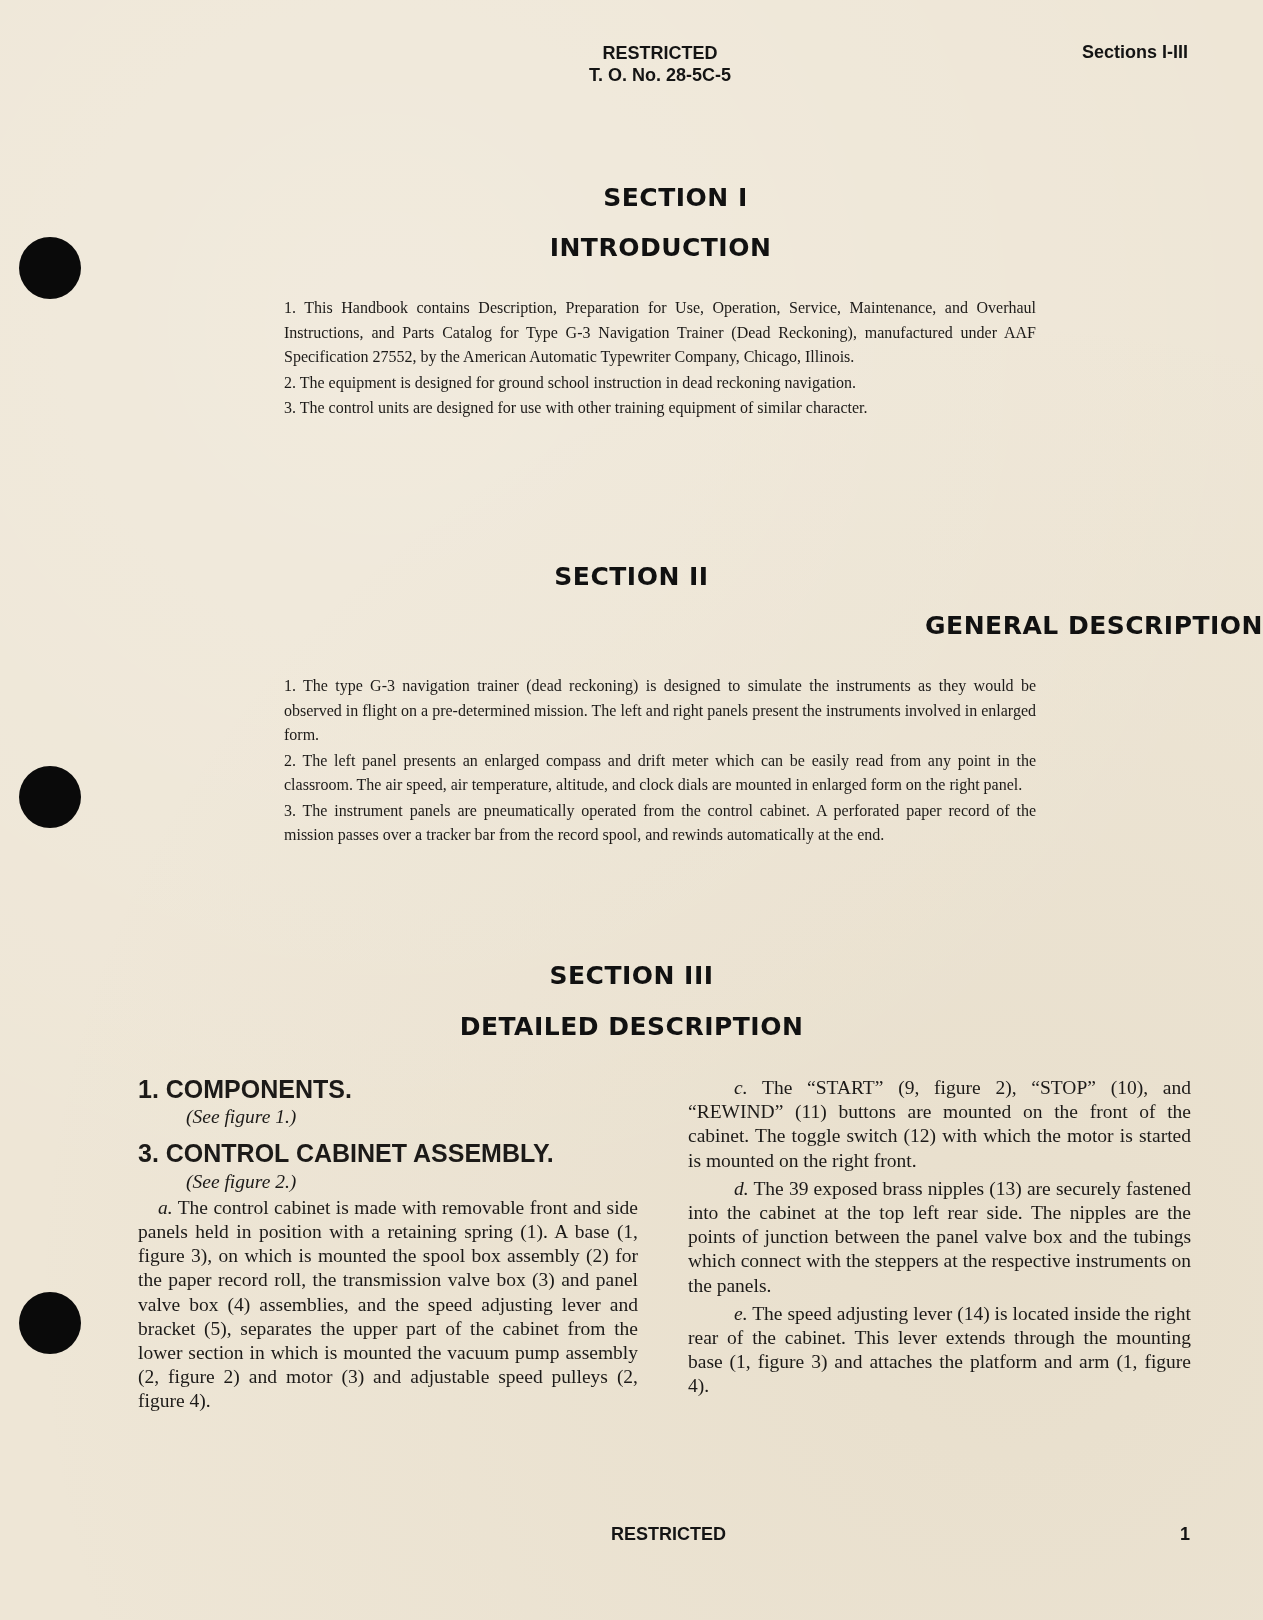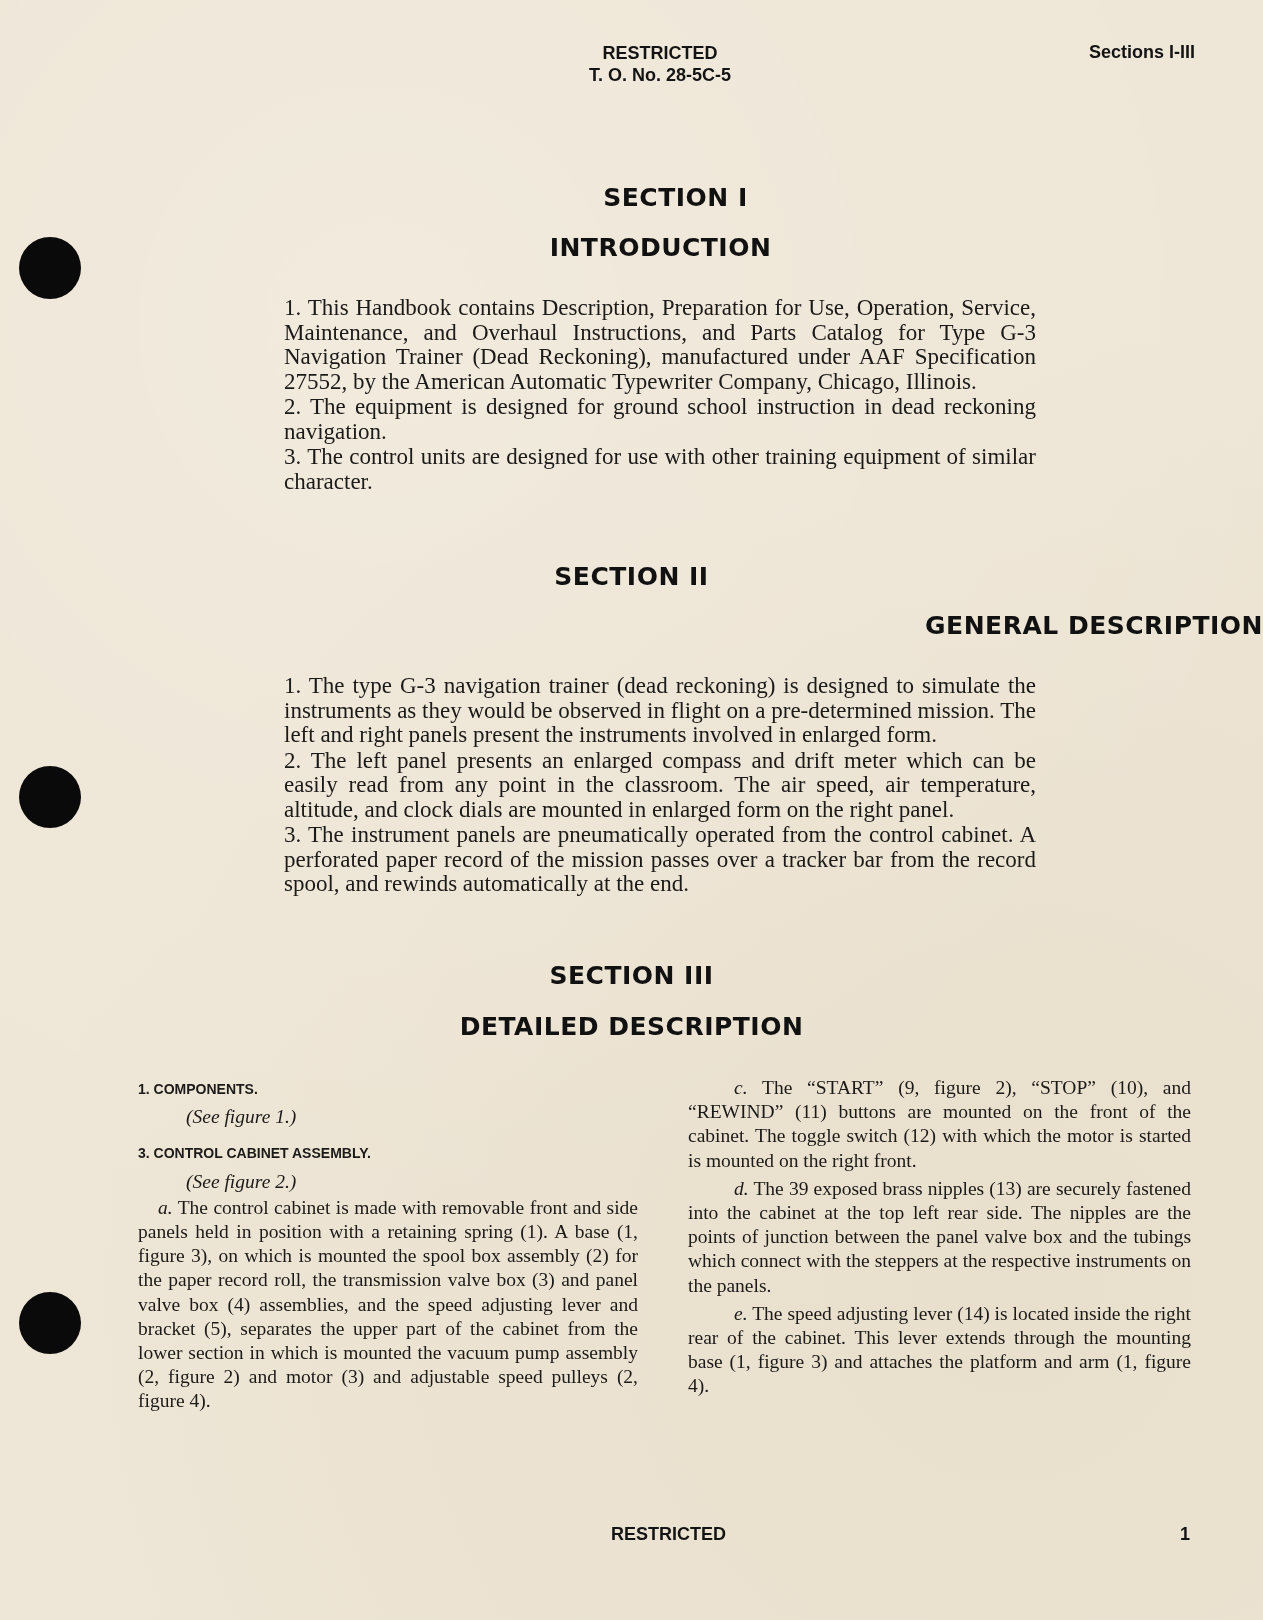--- a/index.html
+++ b/index.html
@@ -14,7 +14,7 @@
   .hole { position: absolute; width: 62px; height: 62px; border-radius: 50%; background: #0a0a0a; }
   .hdr { position: absolute; font-family: "Liberation Sans", "DejaVu Sans", sans-serif; font-weight: bold; font-size: 18px; color: #141414; }
   .hdr-center { left: 560px; top: 42px; width: 200px; text-align: center; line-height: 22px; }
-  .hdr-right { right: 68px; top: 42px; }
+  .hdr-right { right: 75px; top: 42px; }
   .sec-title { position: absolute; left: 0; width: 1263px; text-align: center;
     font-family: "DejaVu Sans", "Liberation Sans", sans-serif; font-weight: bold; font-size: 25px; letter-spacing: 0.5px; color: #111; }
   .para { position: absolute; font-size: 23px; line-height: 24.5px; text-align: justify; }

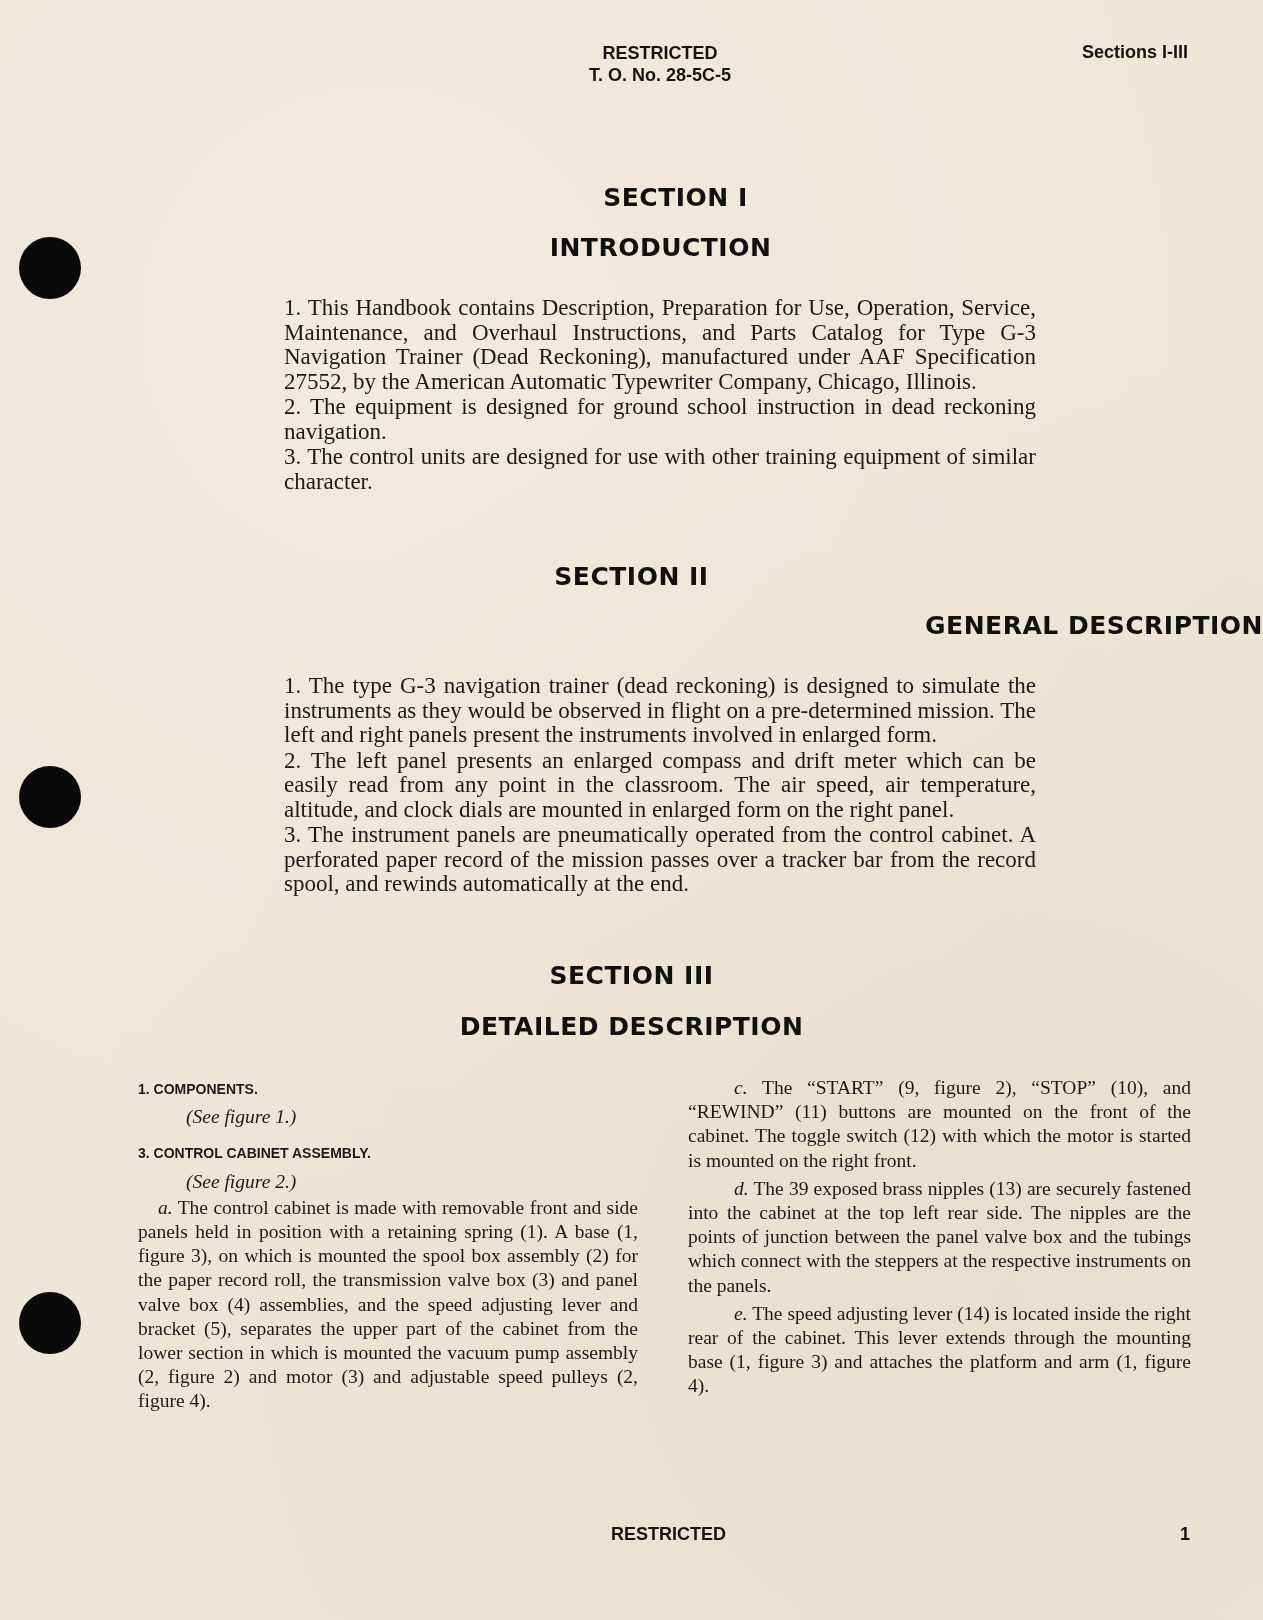--- a/index.html
+++ b/index.html
@@ -17,7 +17,7 @@
   .hdr-right { right: 75px; top: 42px; }
   .sec-title { position: absolute; left: 0; width: 1263px; text-align: center;
     font-family: "DejaVu Sans", "Liberation Sans", sans-serif; font-weight: bold; font-size: 25px; letter-spacing: 0.5px; color: #111; }
-  .para { position: absolute; font-size: 23px; line-height: 24.5px; text-align: justify; }
+  .para { position: absolute; font-size: 16px; line-height: 24.5px; text-align: justify; }
   .para p { margin: 0 0 1px 0; }
   .col { position: absolute; font-size: 19.5px; line-height: 24.2px; text-align: justify; }
   .col p { margin: 0 0 4px 0; }

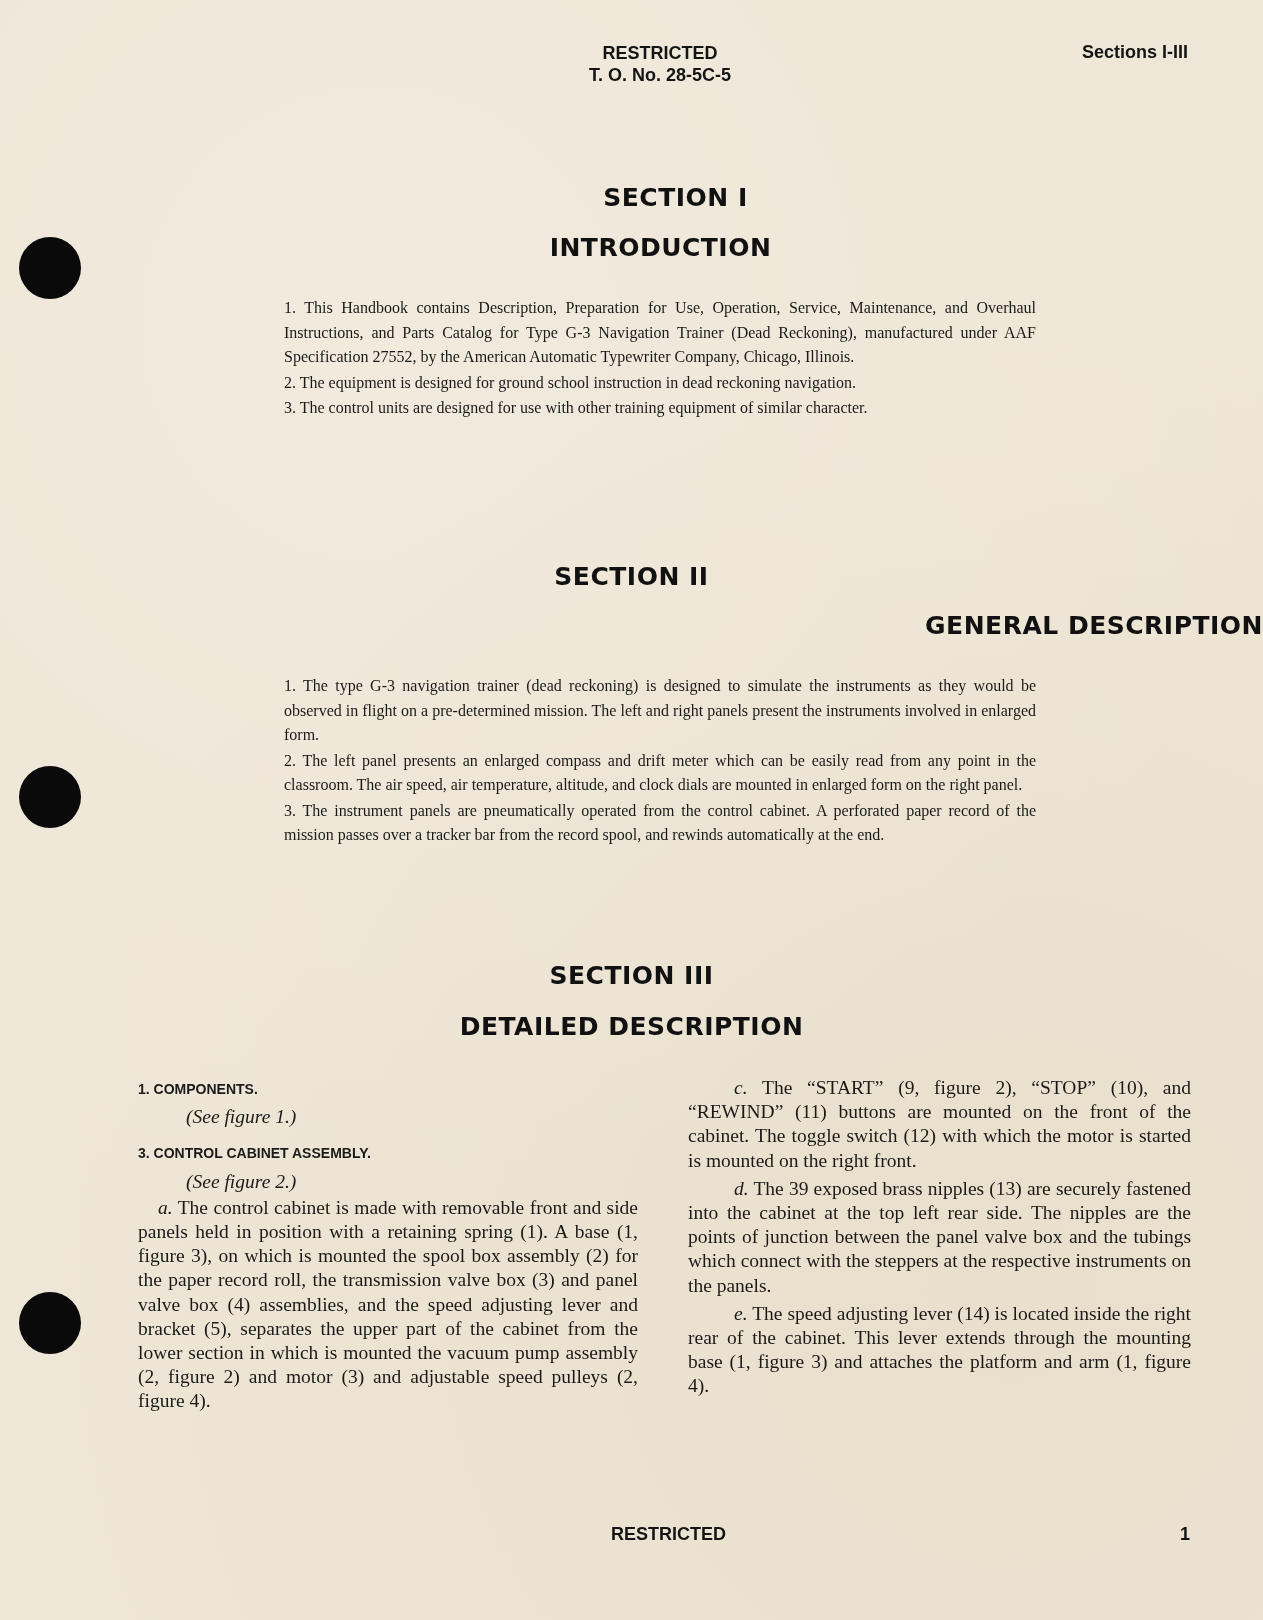--- a/index.html
+++ b/index.html
@@ -21,7 +21,7 @@
   .para p { margin: 0 0 1px 0; }
   .col { position: absolute; font-size: 19.5px; line-height: 24.2px; text-align: justify; }
   .col p { margin: 0 0 4px 0; }
-  .sub-h { font-family: "Liberation Sans", "DejaVu Sans", sans-serif; font-weight: bold; font-size: 14px; margin: 0 0 4px 0 !important; }
+  .sub-h { font-family: "Liberation Sans", "DejaVu Sans", sans-serif; font-weight: bold; font-size: 25px; margin: 0 0 4px 0 !important; }
   .see { font-style: italic; padding-left: 48px; margin-bottom: 2px !important; }
   .ind { text-indent: 20px; }
   .ind-lg { text-indent: 46px; }

